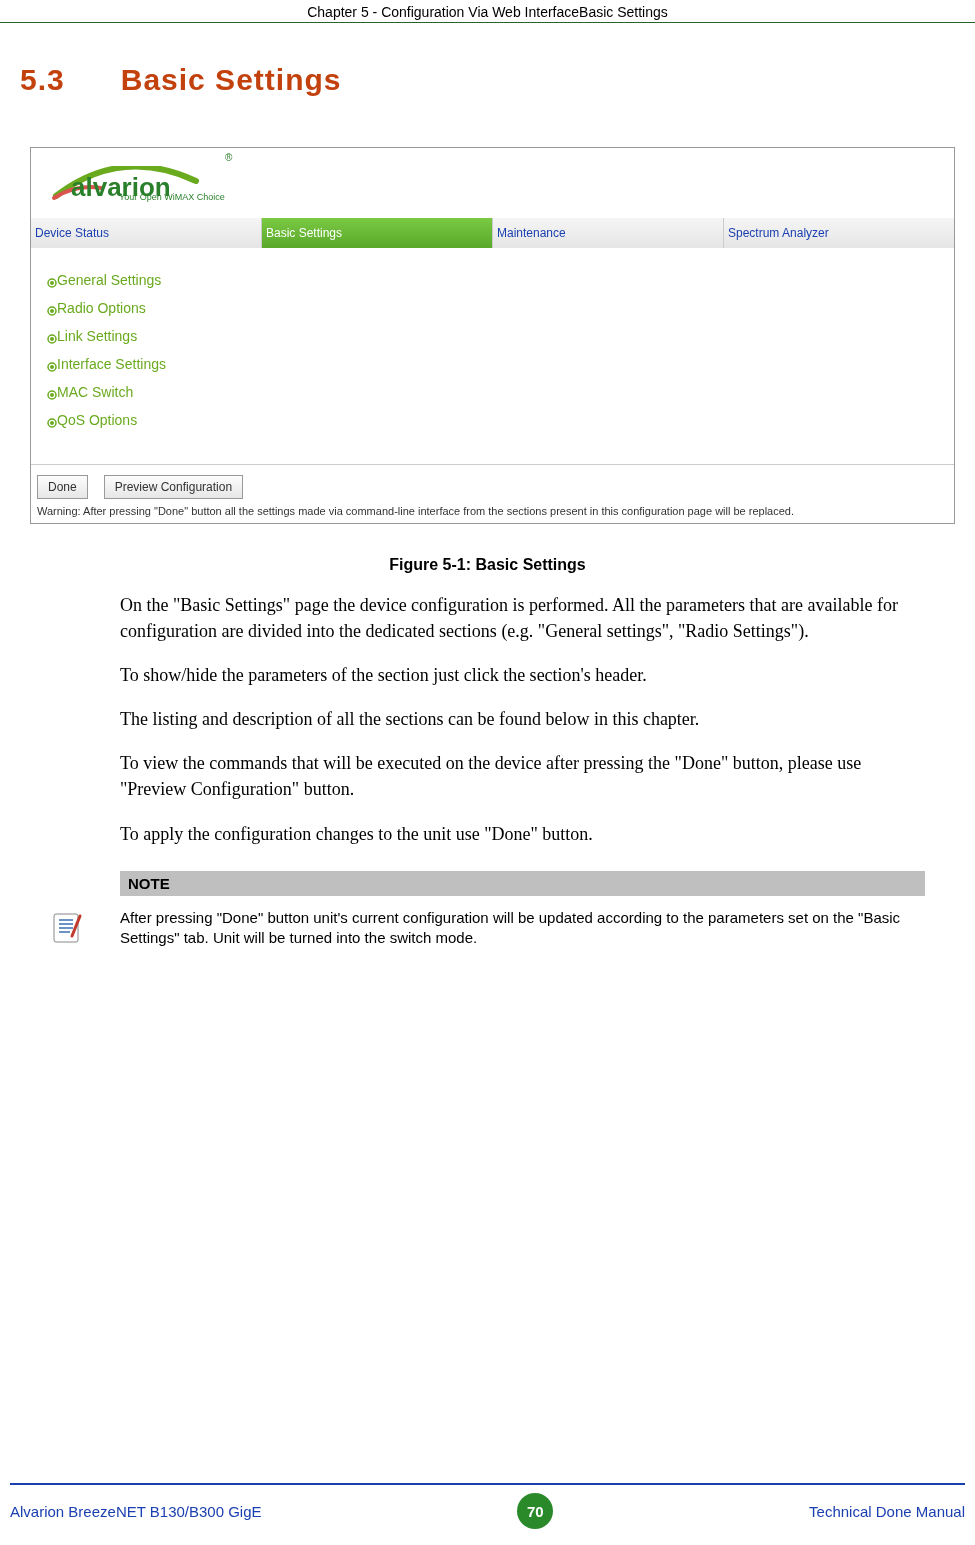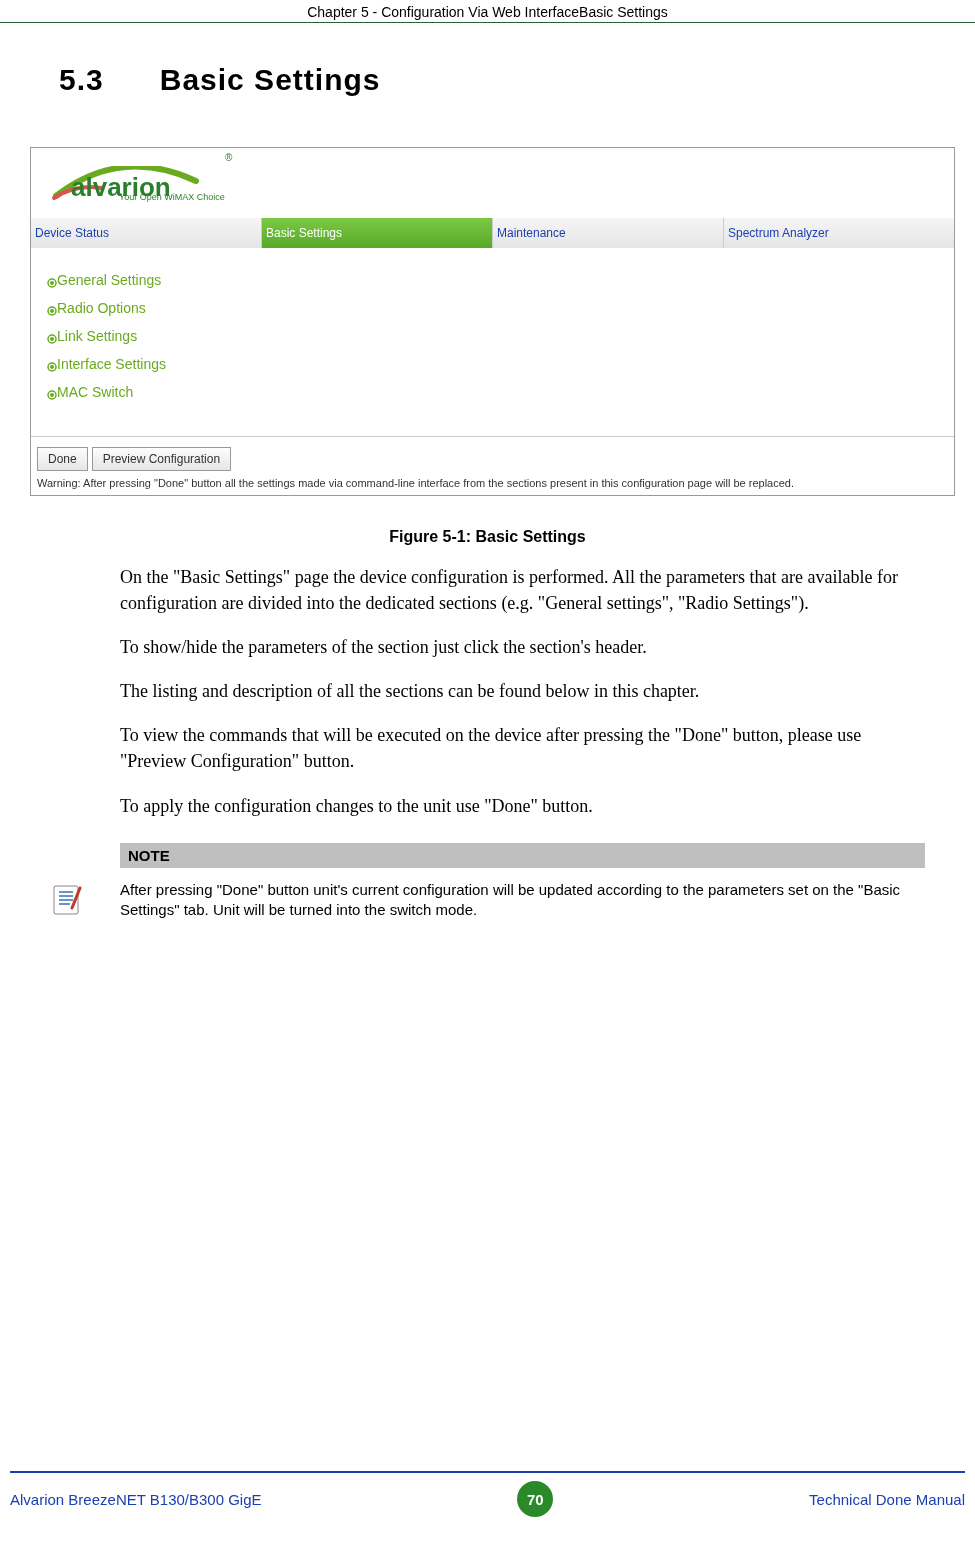--- a/index.html
+++ b/index.html
@@ -20,13 +20,12 @@
     border-bottom: 1.5px solid #2a632a;
   }
   .section-heading {
-    color: #000000;
+    color: #c2410c;
     font-size: 30px;
     font-weight: bold;
     letter-spacing: 1px;
     padding: 40px 0 20px 20px;
     font-family: Verdana, Arial, sans-serif;
-    margin-left: 39px;
   }
   .figure-container {
     border: 1px solid #999;

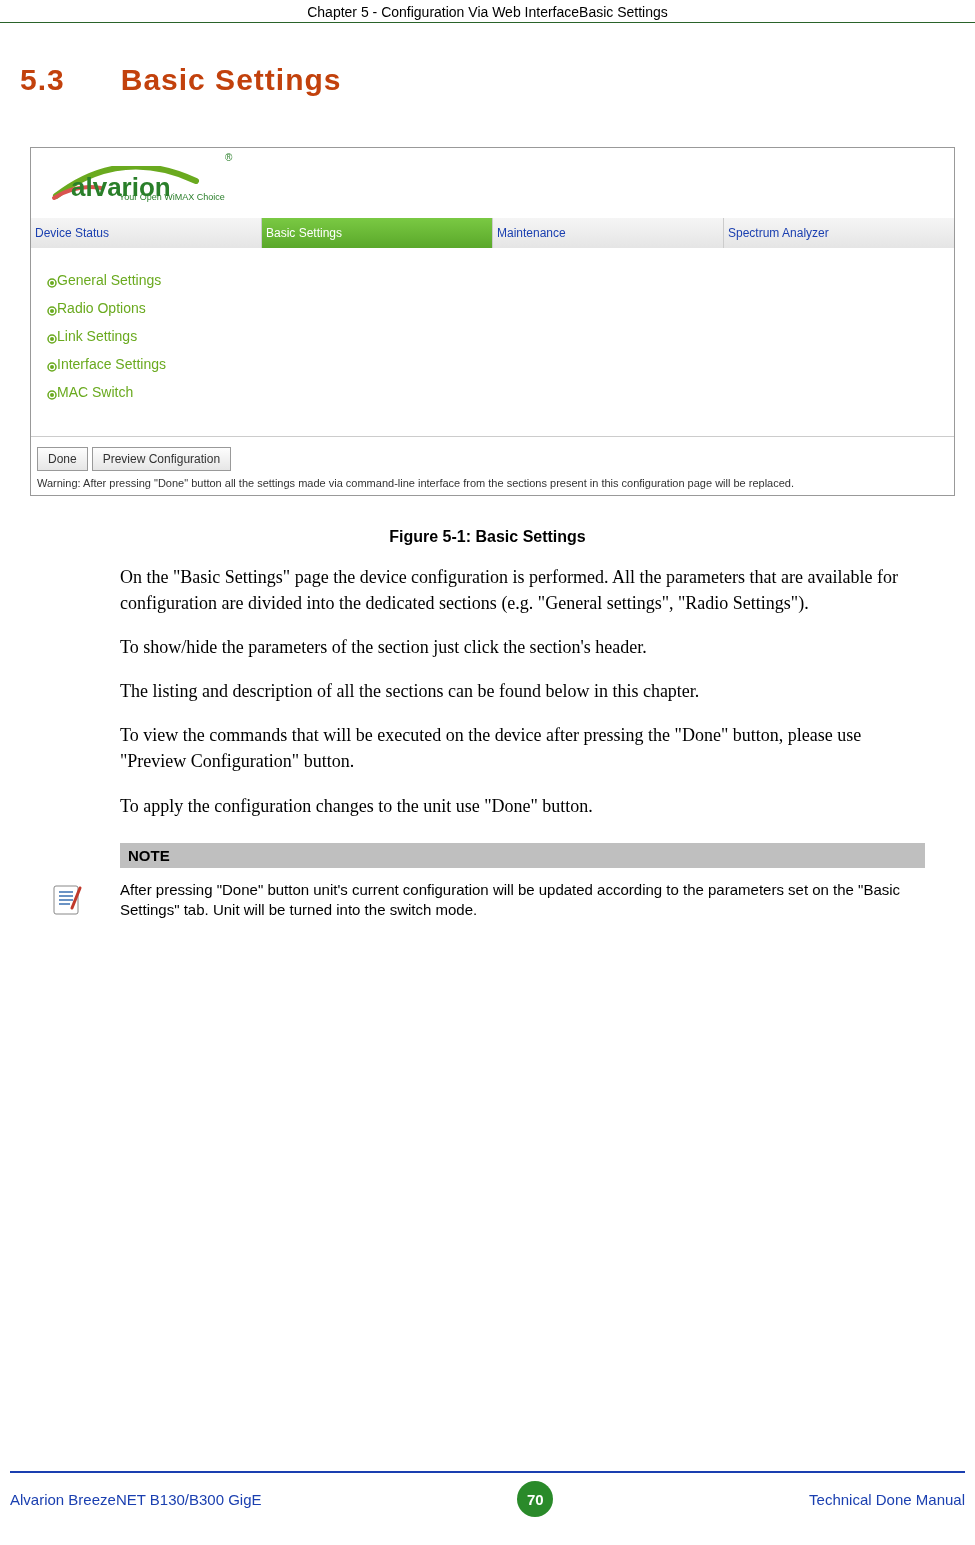--- a/index.html
+++ b/index.html
@@ -252,6 +252,13 @@
             <circle class="inner" cx="5" cy="5" r="2"></circle>
           </svg></span>
       <span>MAC Switch</span>
+    </div>
+    <div class="side-item">
+      <span class="bullet"><svg viewBox="0 0 10 10">
+            <circle class="outer" cx="5" cy="5" r="4"></circle>
+            <circle class="inner" cx="5" cy="5" r="2"></circle>
+          </svg></span>
+      <span>QoS Options</span>
     </div>
   </div>
 

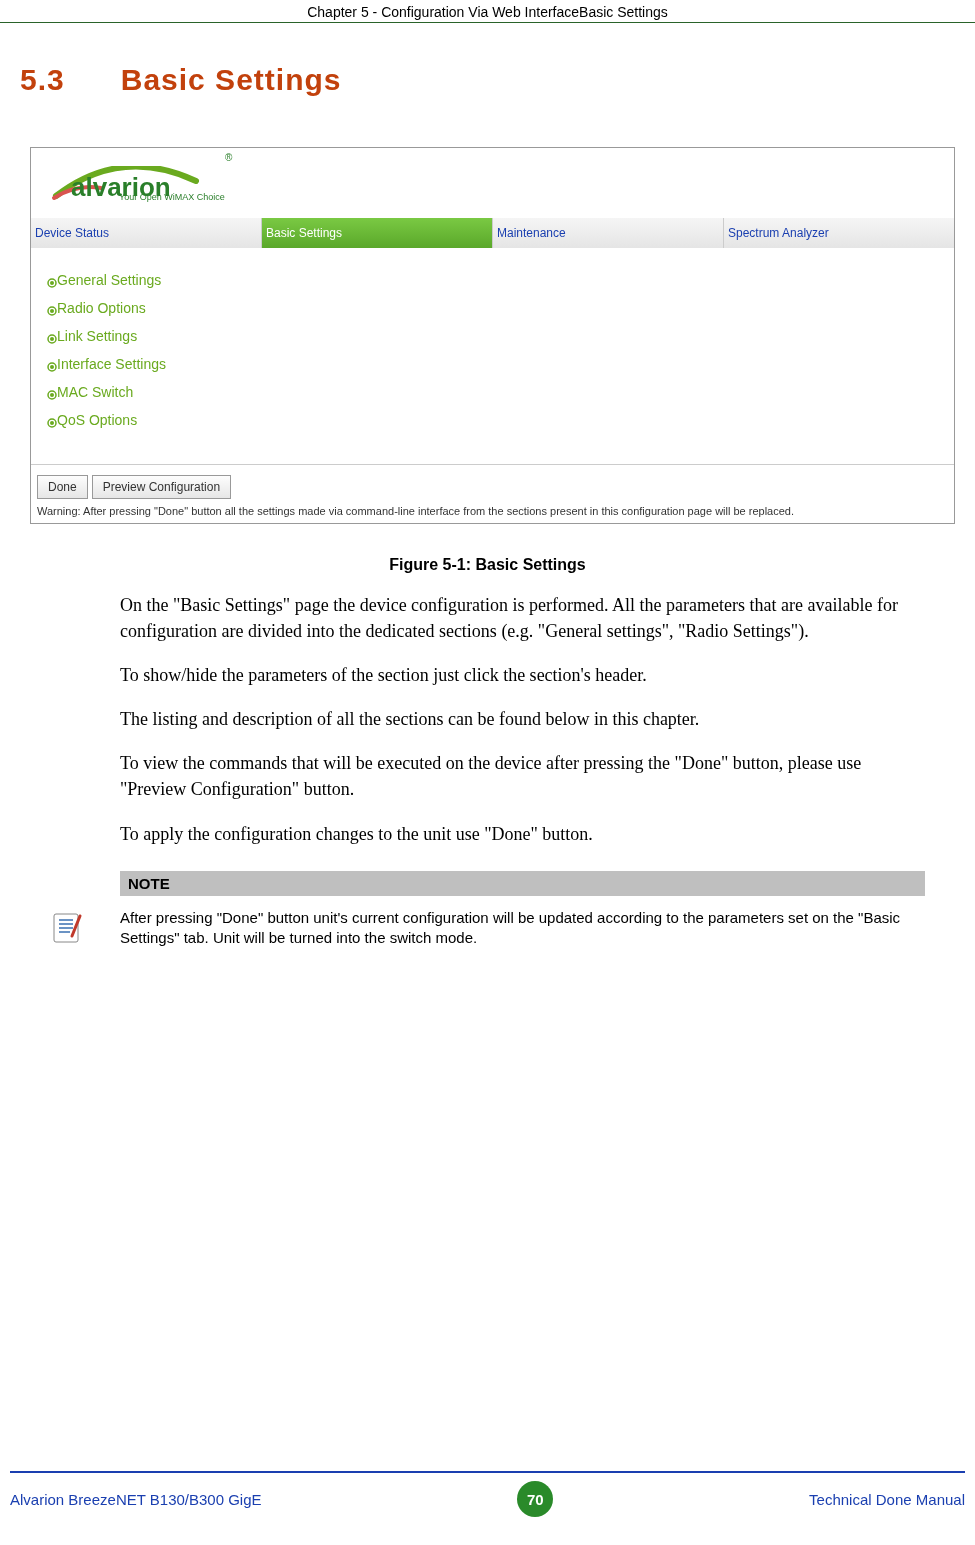--- a/index.html
+++ b/index.html
@@ -103,7 +103,7 @@
   .btn-row {
     padding: 4px 0 2px 6px;
     display: flex;
-    gap: 4px;
+    gap: 16px;
   }
   .wbtn {
     border: 1px solid #999;

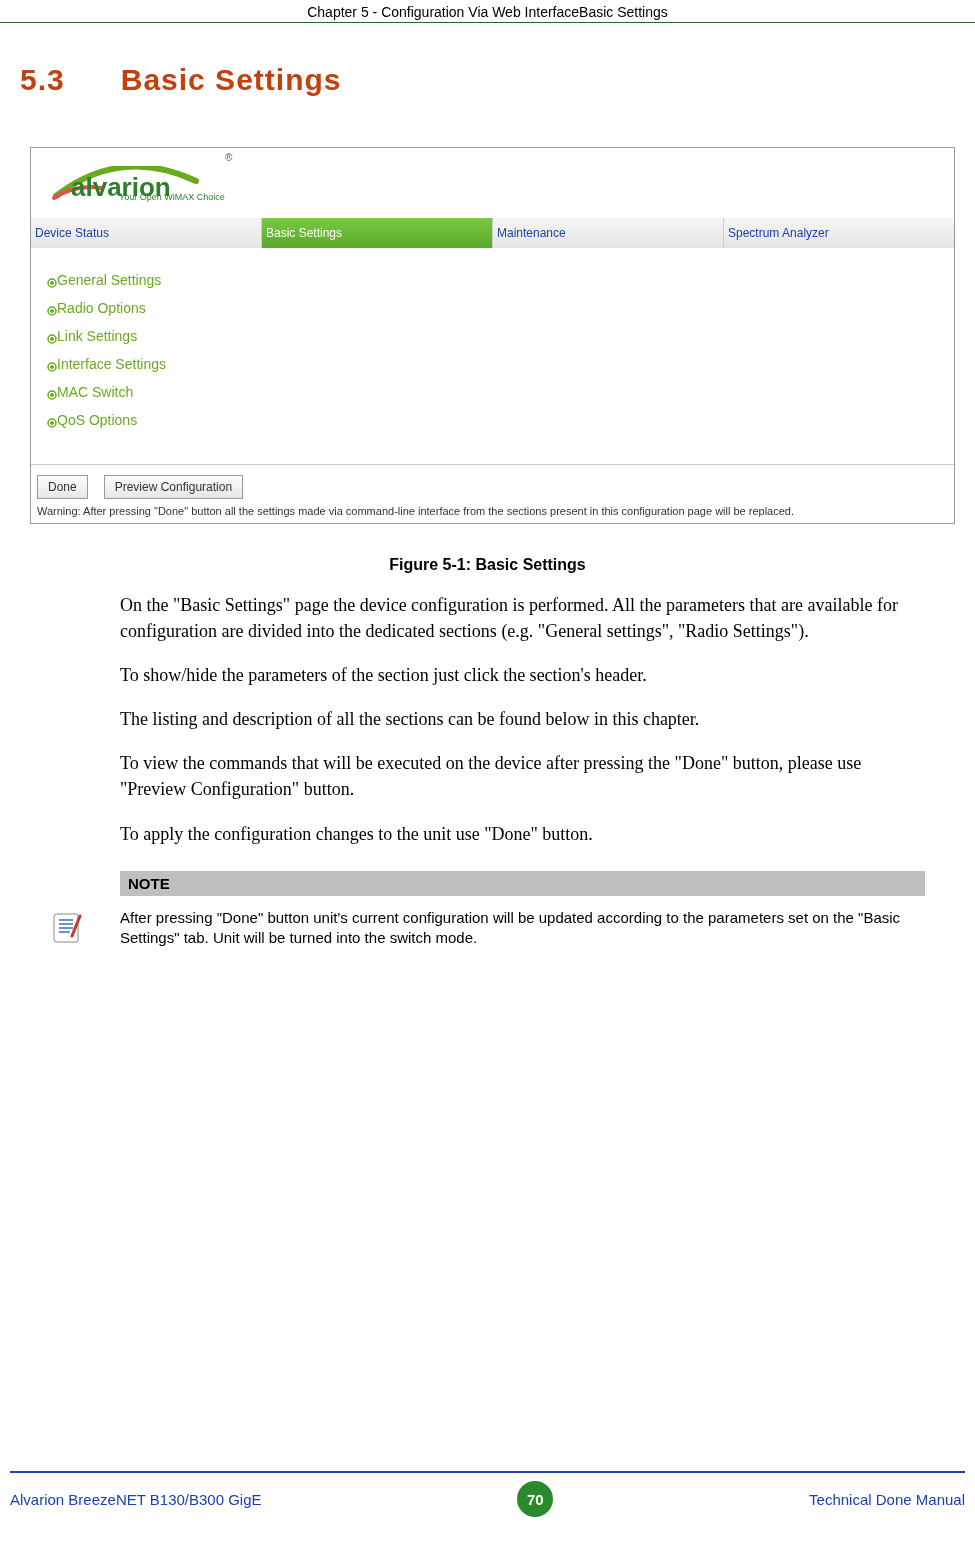--- a/index.html
+++ b/index.html
@@ -156,7 +156,7 @@
   }
   .footer {
     position: absolute;
-    bottom: 16px;
+    bottom: 4px;
     left: 0; right: 0;
     padding: 0 10px 12px 10px;
   }

